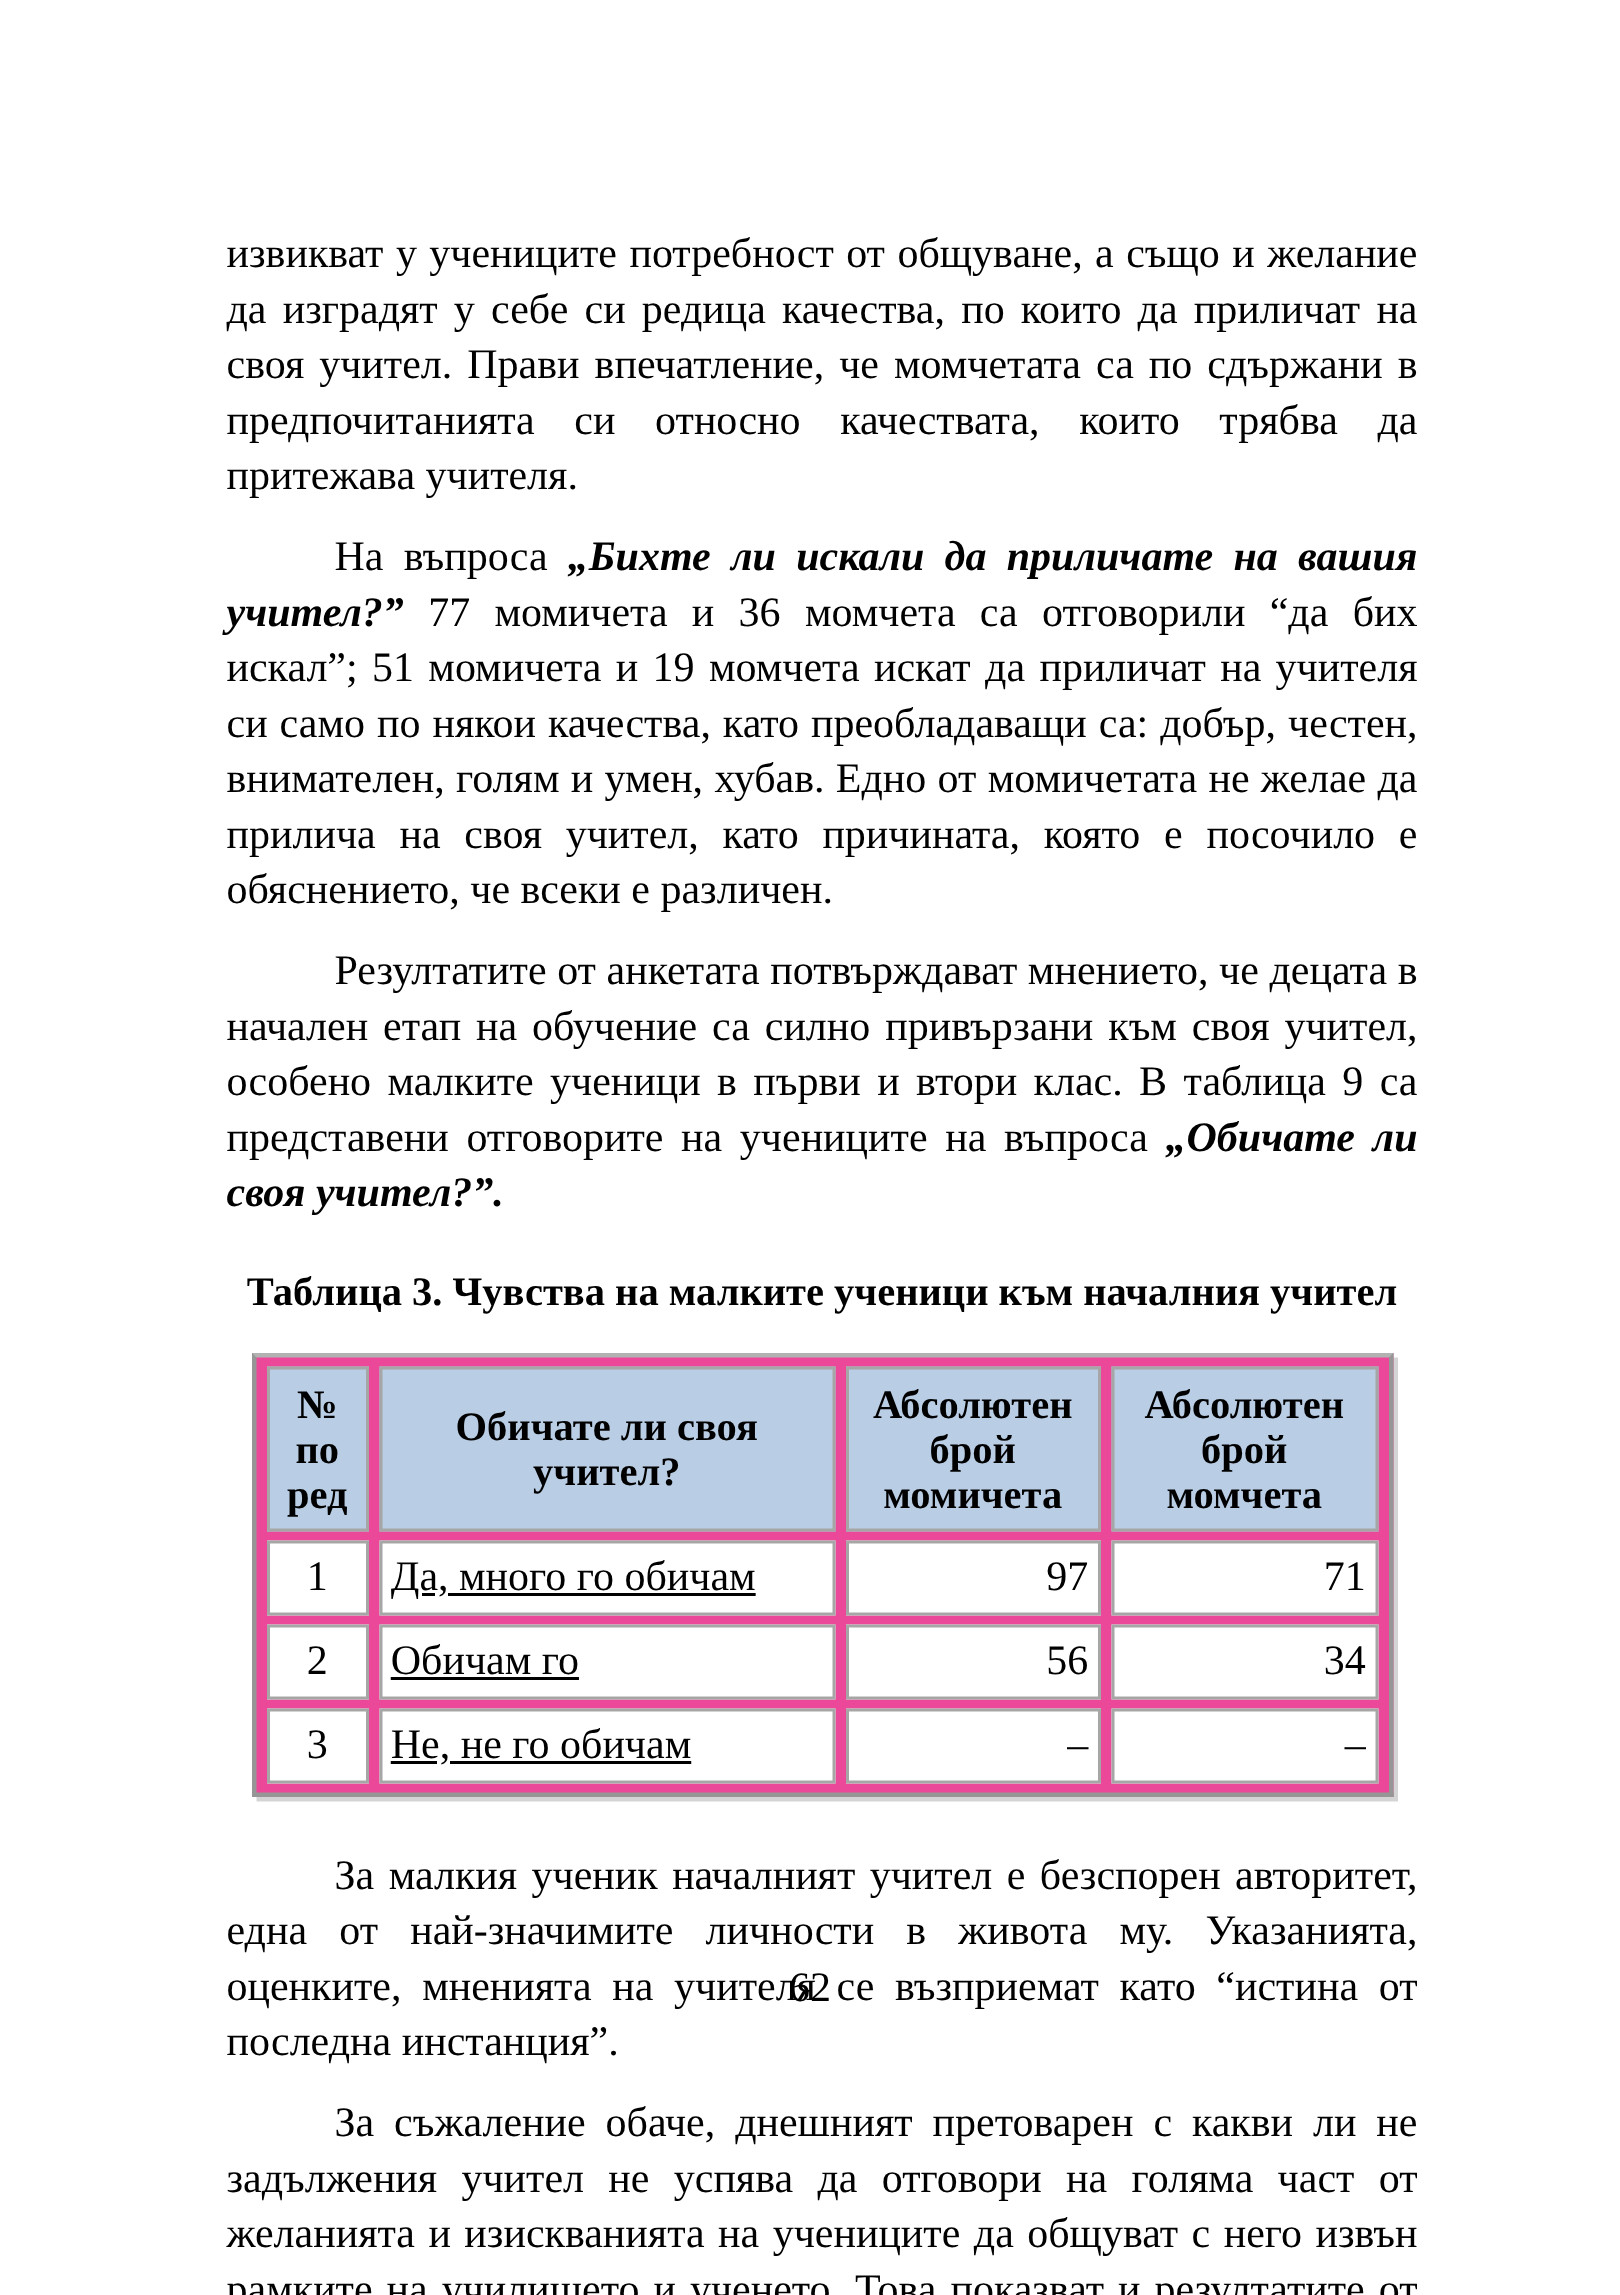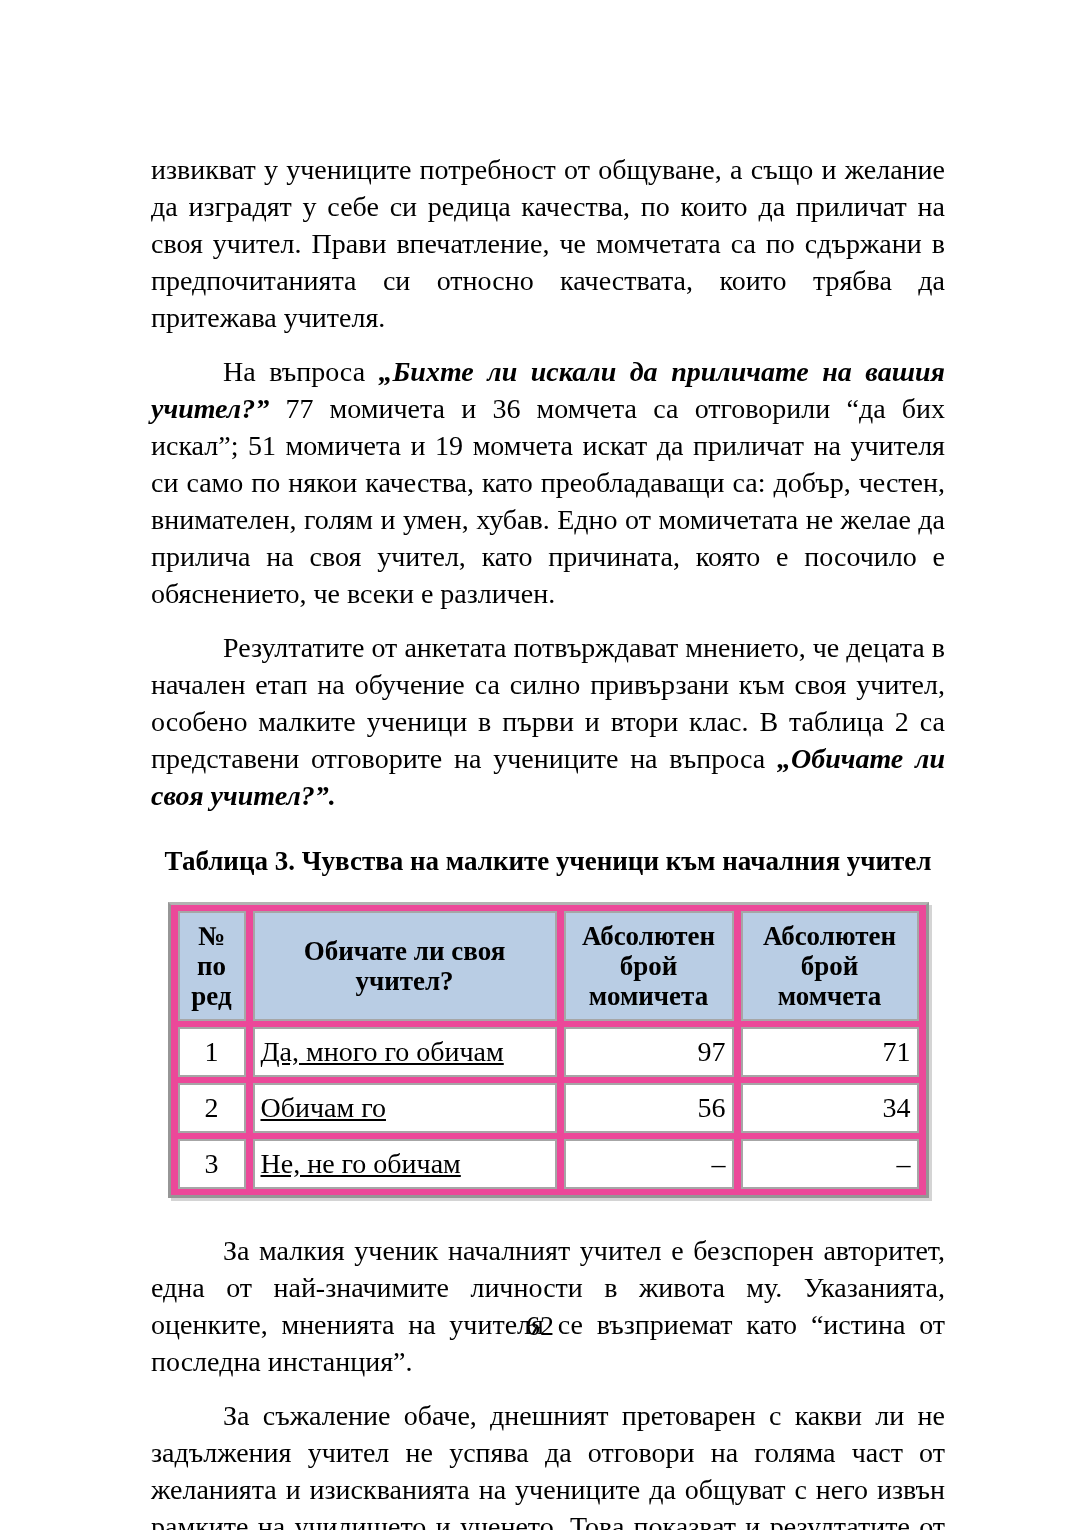--- a/index.html
+++ b/index.html
@@ -85,7 +85,7 @@
 
     <p class="body indent"><span>На въпроса </span><span class="bi">„Бихте ли искали да приличате на вашия учител?”</span><span> 77 момичета и 36 момчета са отговорили “да бих искал”; 51 момичета и 19 момчета искат да приличат на учителя си само по някои качества, като преобладаващи са: добър, честен, внимателен, голям и умен, хубав. Едно от момичетата не желае да прилича на своя учител, като причината, която е посочило е обяснението, че всеки е различен.</span></p>
 
-    <p class="body indent"><span>Резултатите от анкетата потвърждават мнението, че децата в начален етап на обучение са силно привързани към своя учител, особено малките ученици в първи и втори клас. В таблица 2 са представени отговорите на учениците на въпроса </span><span class="bi">„Обичате ли своя учител?”.</span></p>
+    <p class="body indent"><span>Резултатите от анкетата потвърждават мнението, че децата в начален етап на обучение са силно привързани към своя учител, особено малките ученици в първи и втори клас. В таблица 9 са представени отговорите на учениците на въпроса </span><span class="bi">„Обичате ли своя учител?”.</span></p>
 
     <div class="caption">Таблица 3. Чувства на малките ученици към началния учител</div>
 

